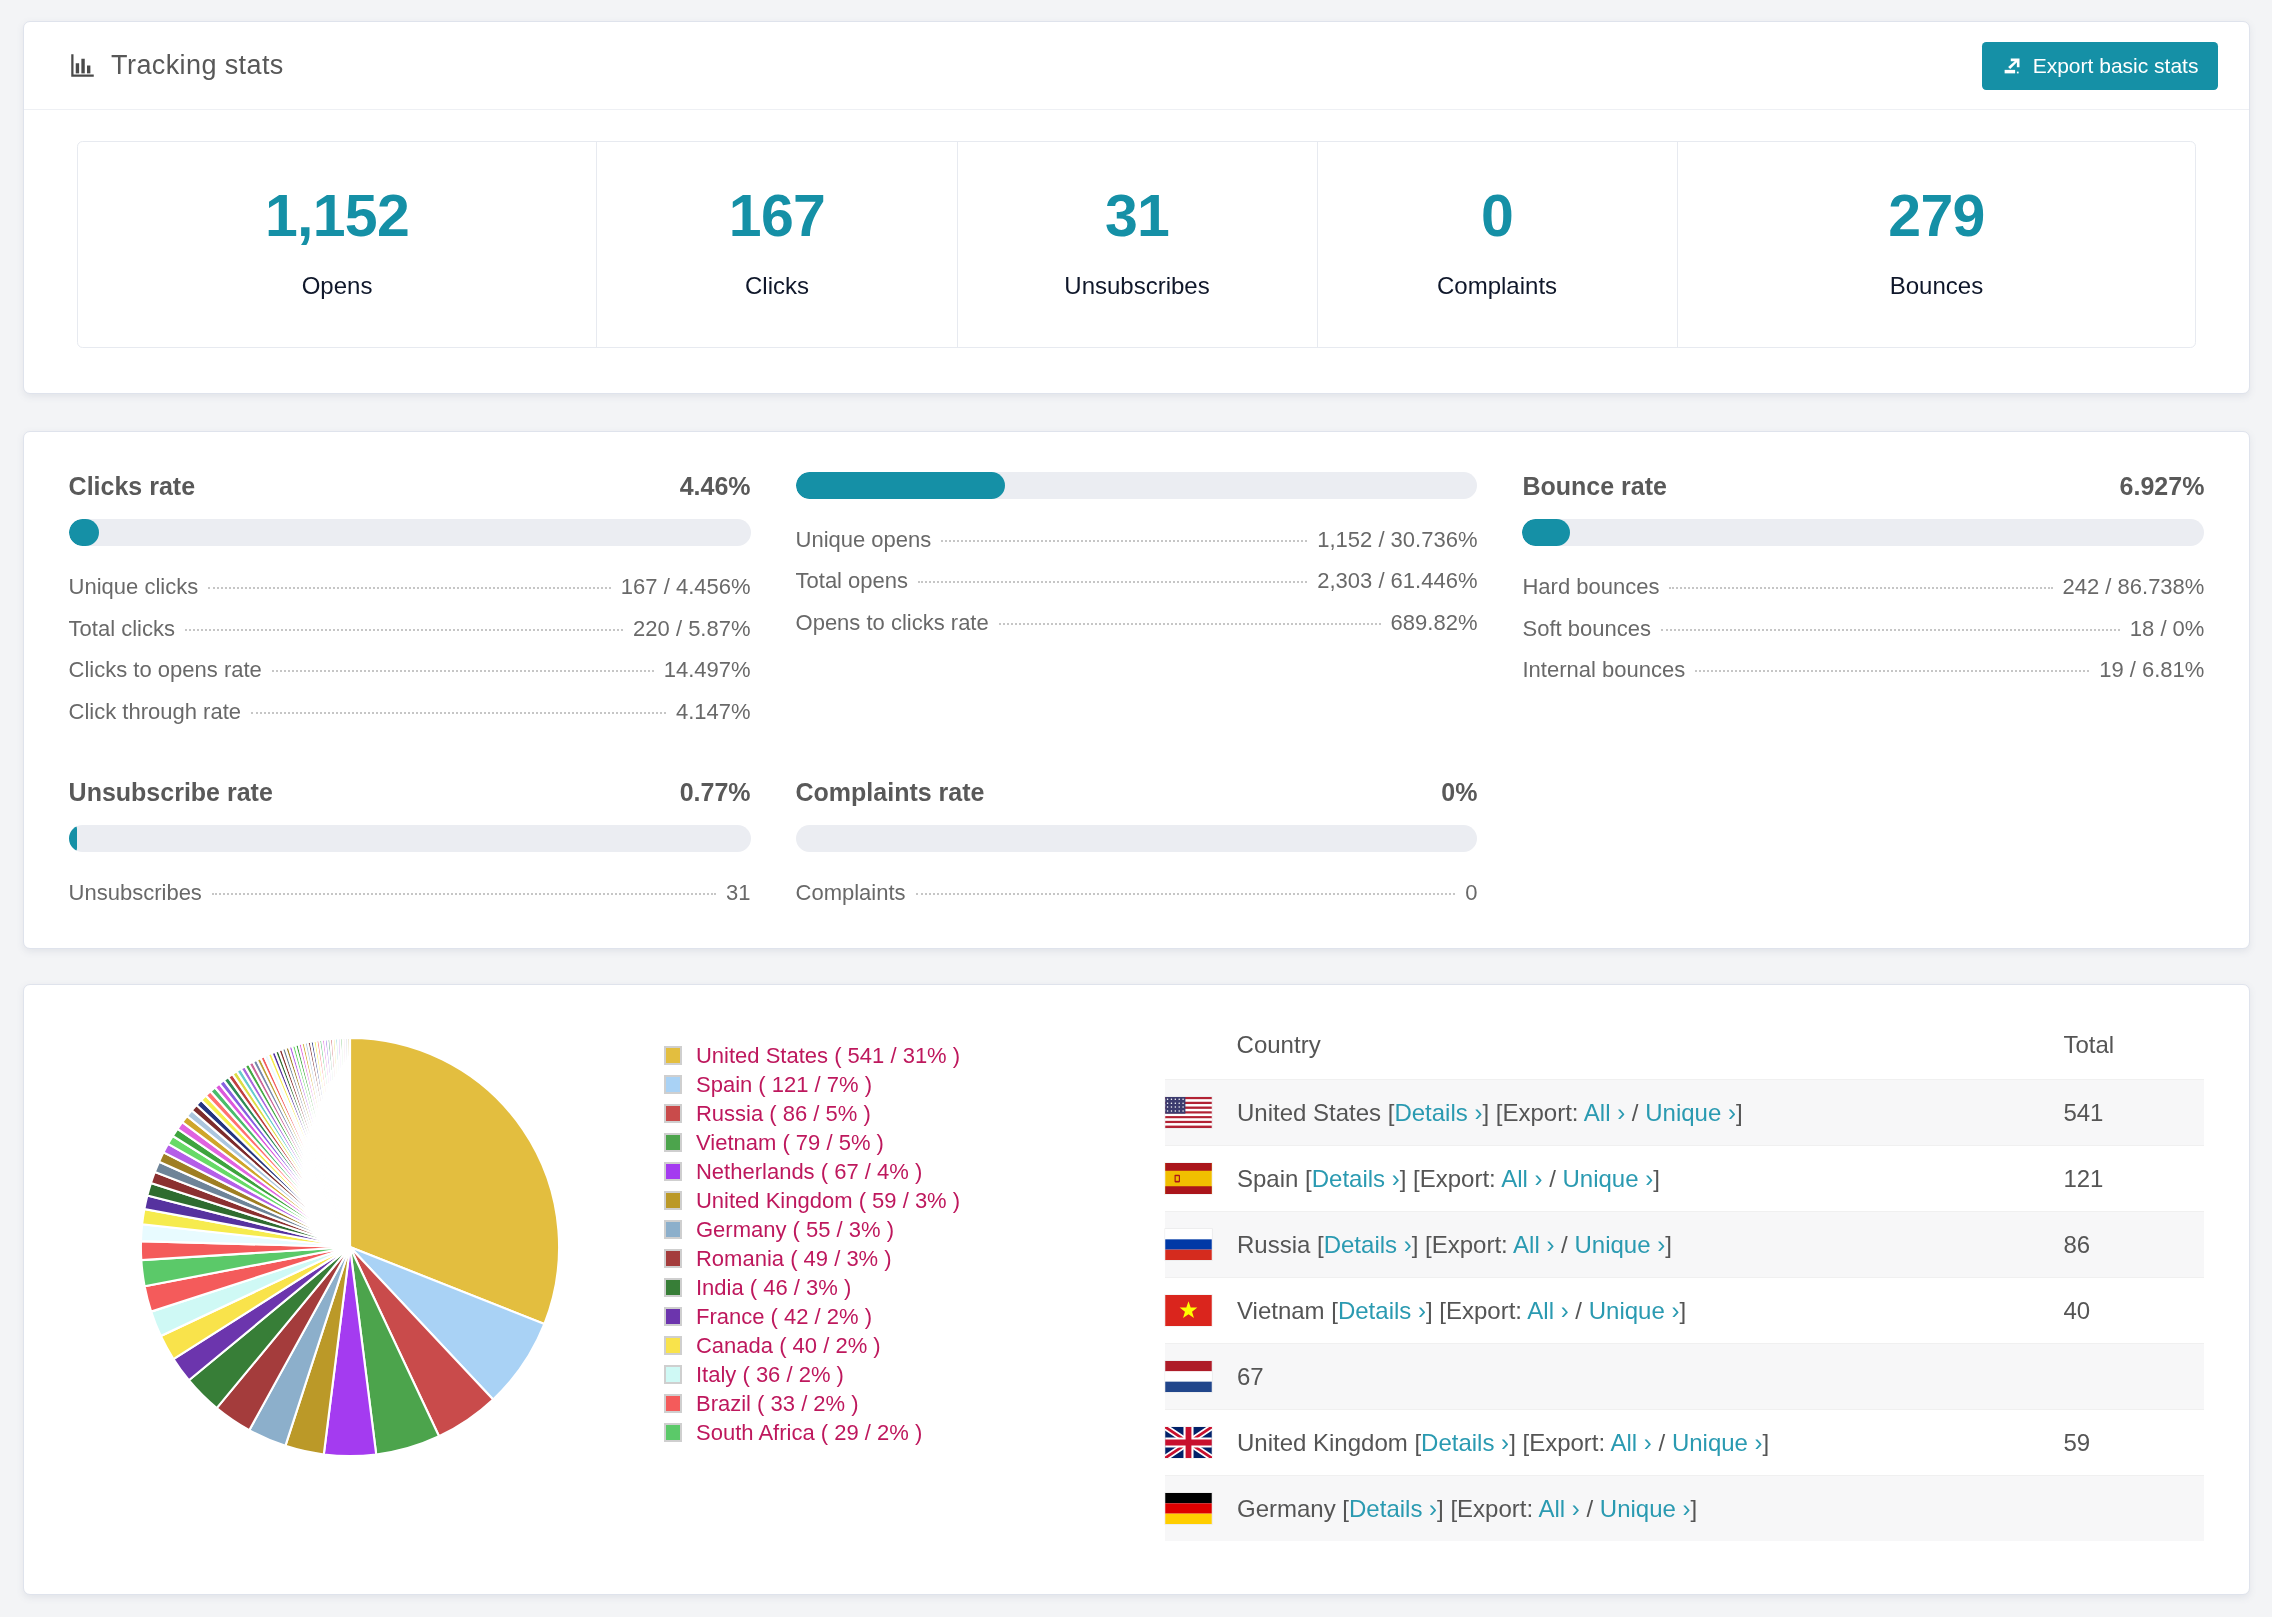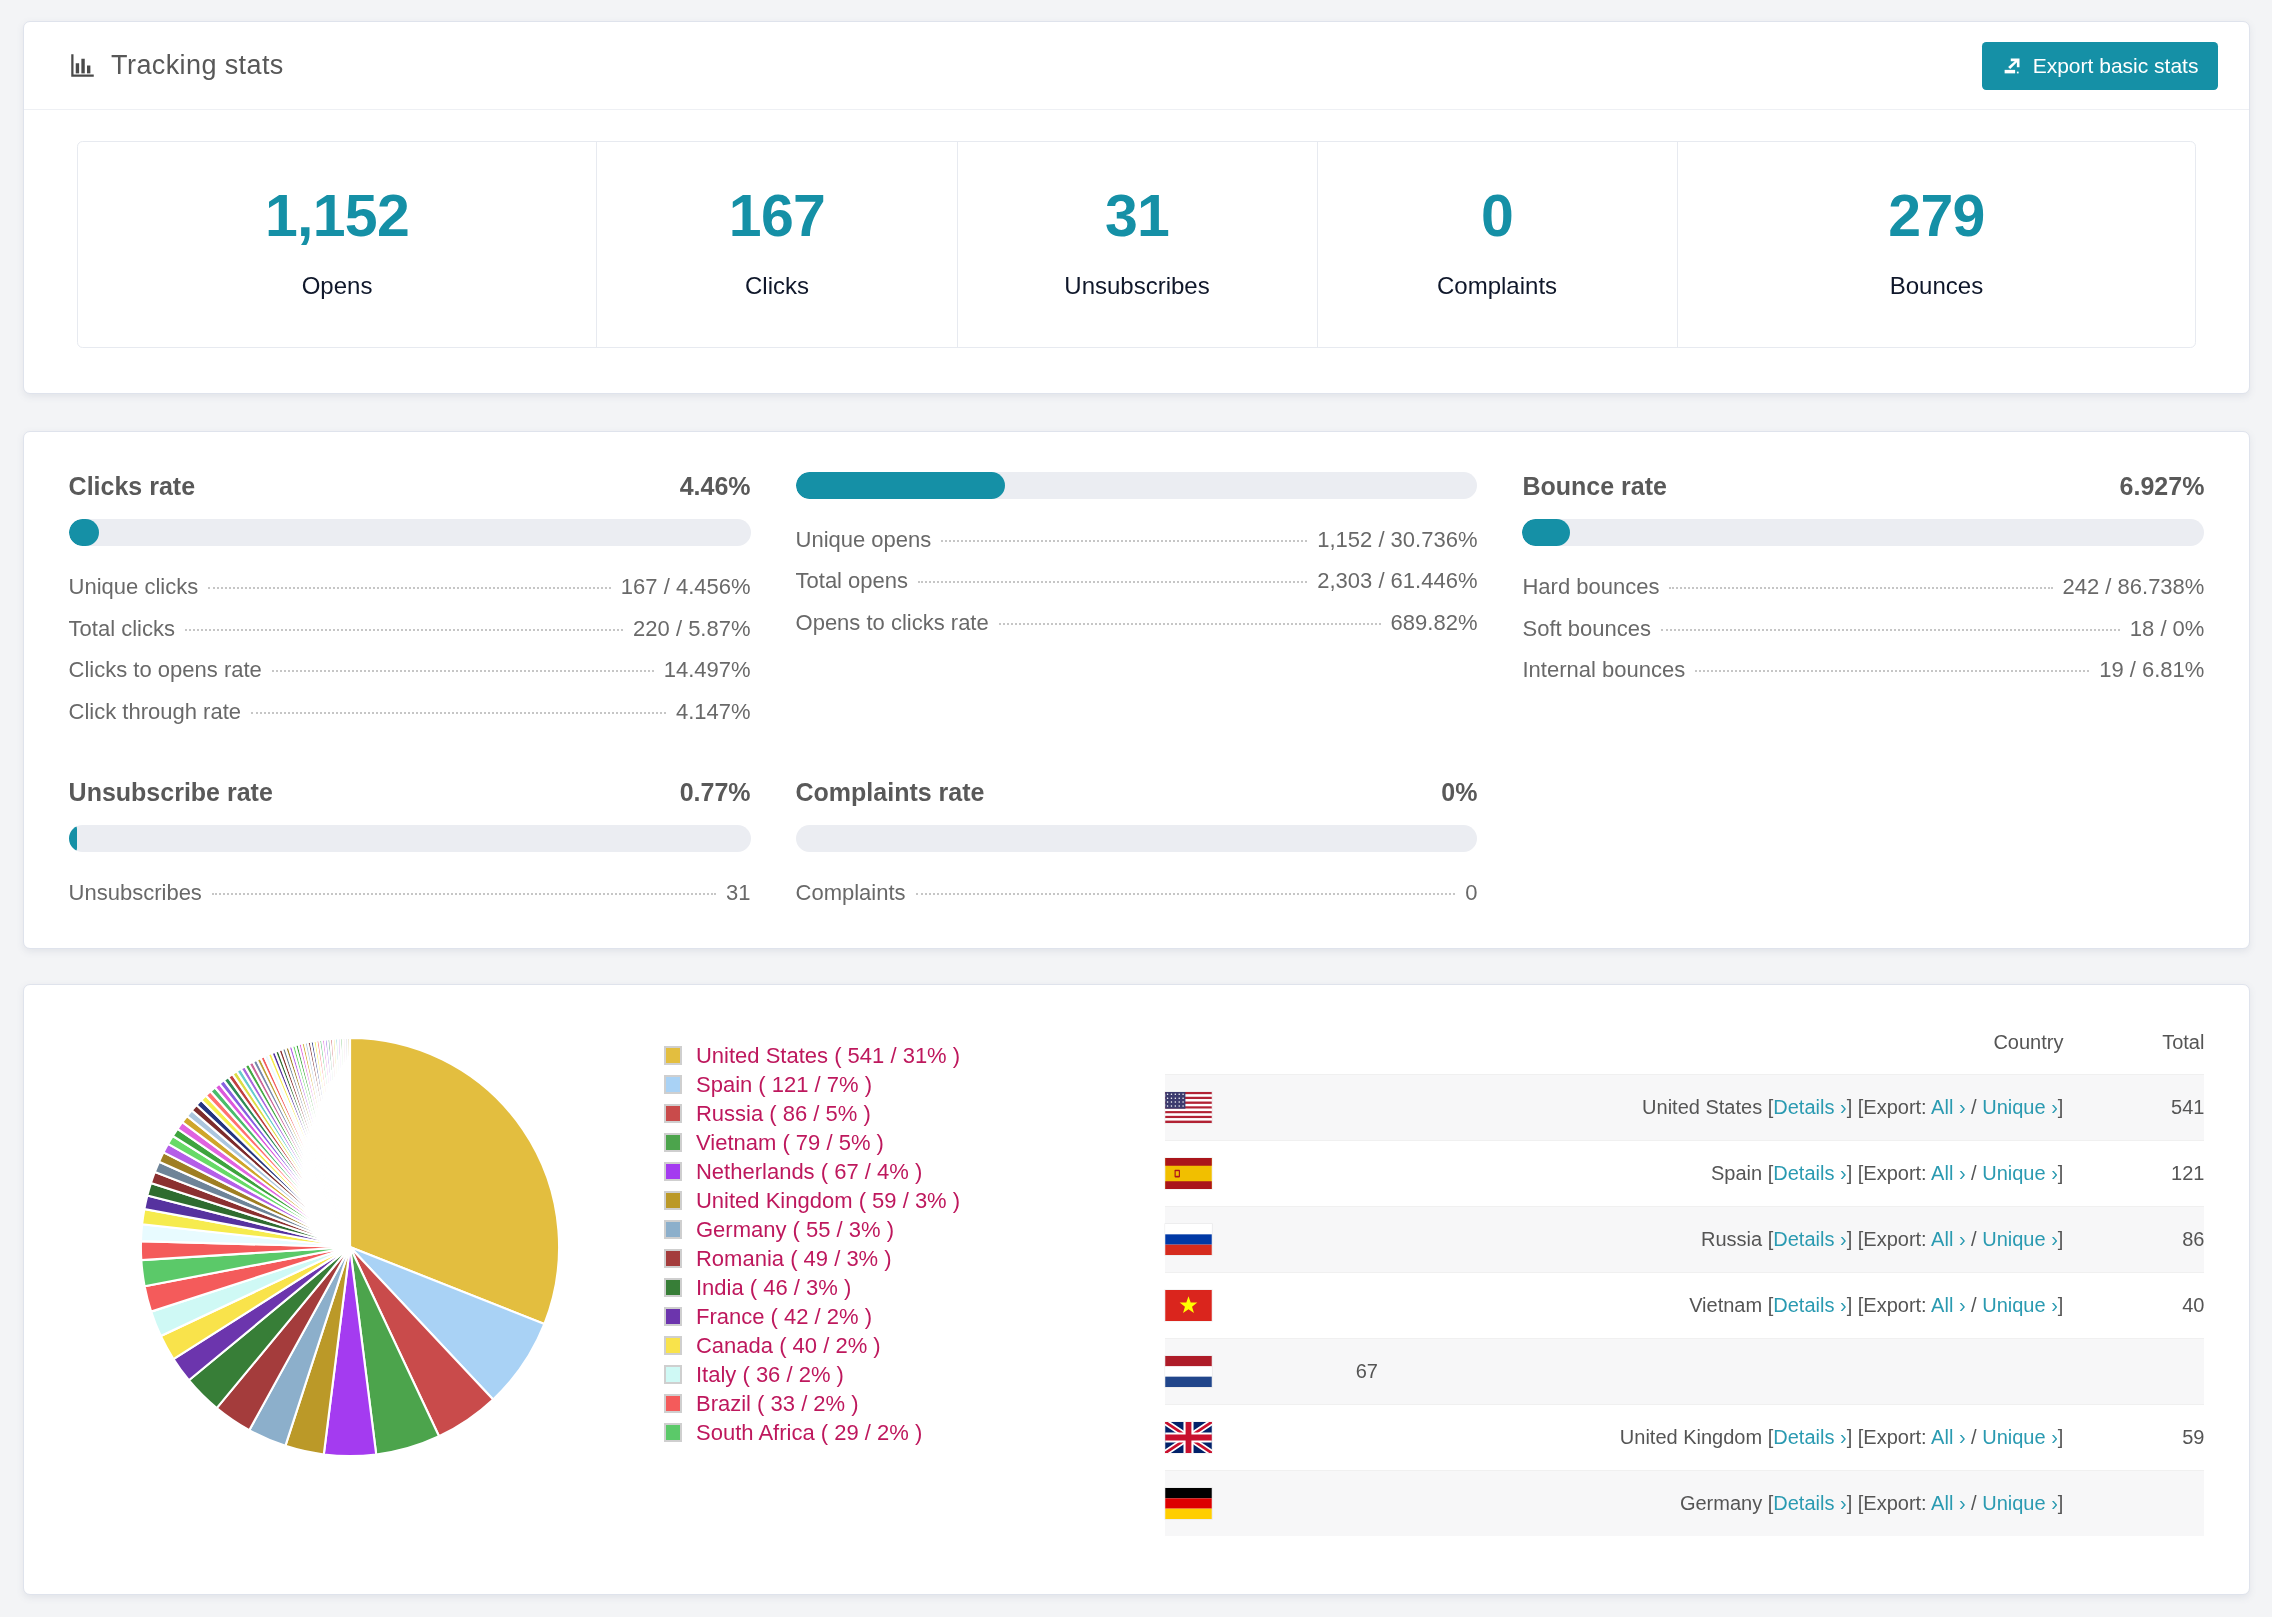--- a/index.html
+++ b/index.html
@@ -47,7 +47,7 @@
   #legend { flex:0 0 395px; margin:31px 0 0 95px; list-style:none; }
   .legend-item { display:flex; align-items:center; gap:14px; height:29px; font-size:22px; color:#be185d; }
   .legend-swatch { width:18.4px; height:18.4px; border:2.1px solid #cfcfcf; flex:0 0 auto; }
-  #geo-table { flex:1 1 auto; margin-left:106px; font-size:20px; color:#555;text-align:right; }
+  #geo-table { flex:1 1 auto; margin-left:106px; font-size:24px; color:#555; }
   .geo-thead { display:flex; padding:21px 0 20px; }
   .geo-thead .th-country { flex:1; padding-left:72px; }
   .geo-thead .th-total { flex:0 0 141px; }

